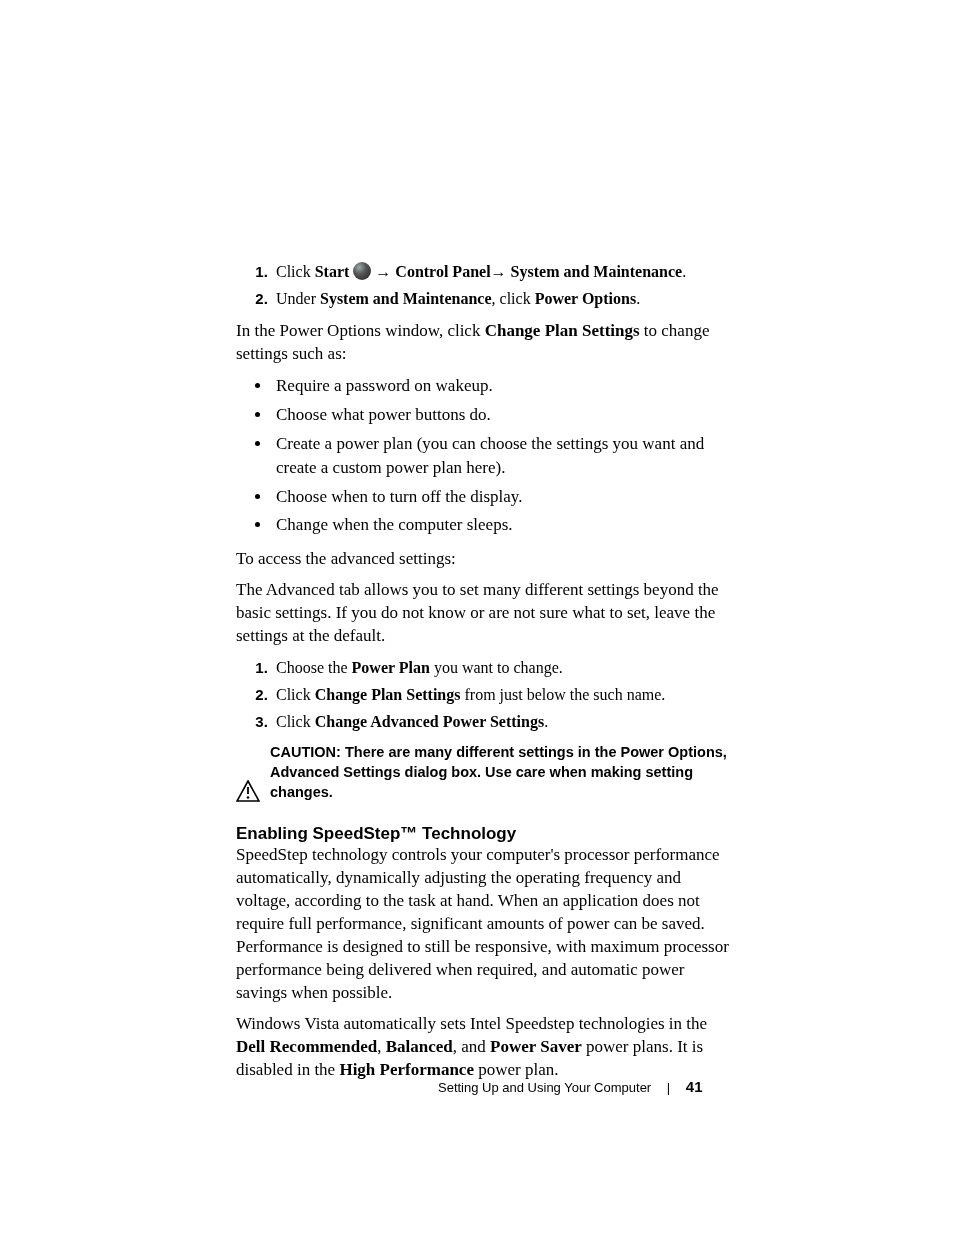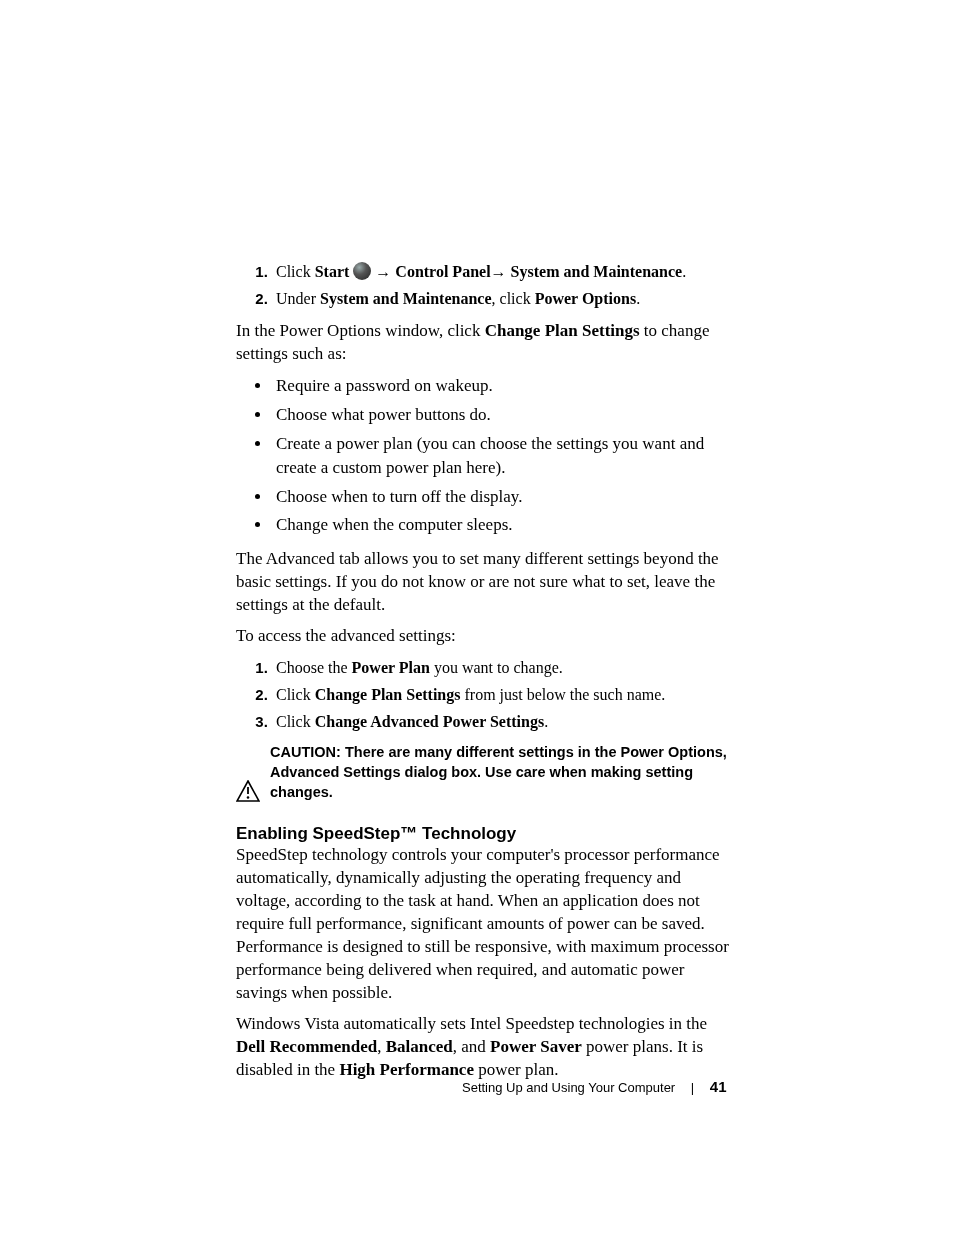--- a/index.html
+++ b/index.html
@@ -139,9 +139,9 @@
   </ul>
 
 
+  <p class="body">To access the advanced settings:</p>
+
   <p class="body">The Advanced tab allows you to set many different settings beyond the basic settings. If you do not know or are not sure what to set, leave the settings at the default.</p>
-
-  <p class="body">To access the advanced settings:</p>
 
   <ol class="numlist">
     <li>

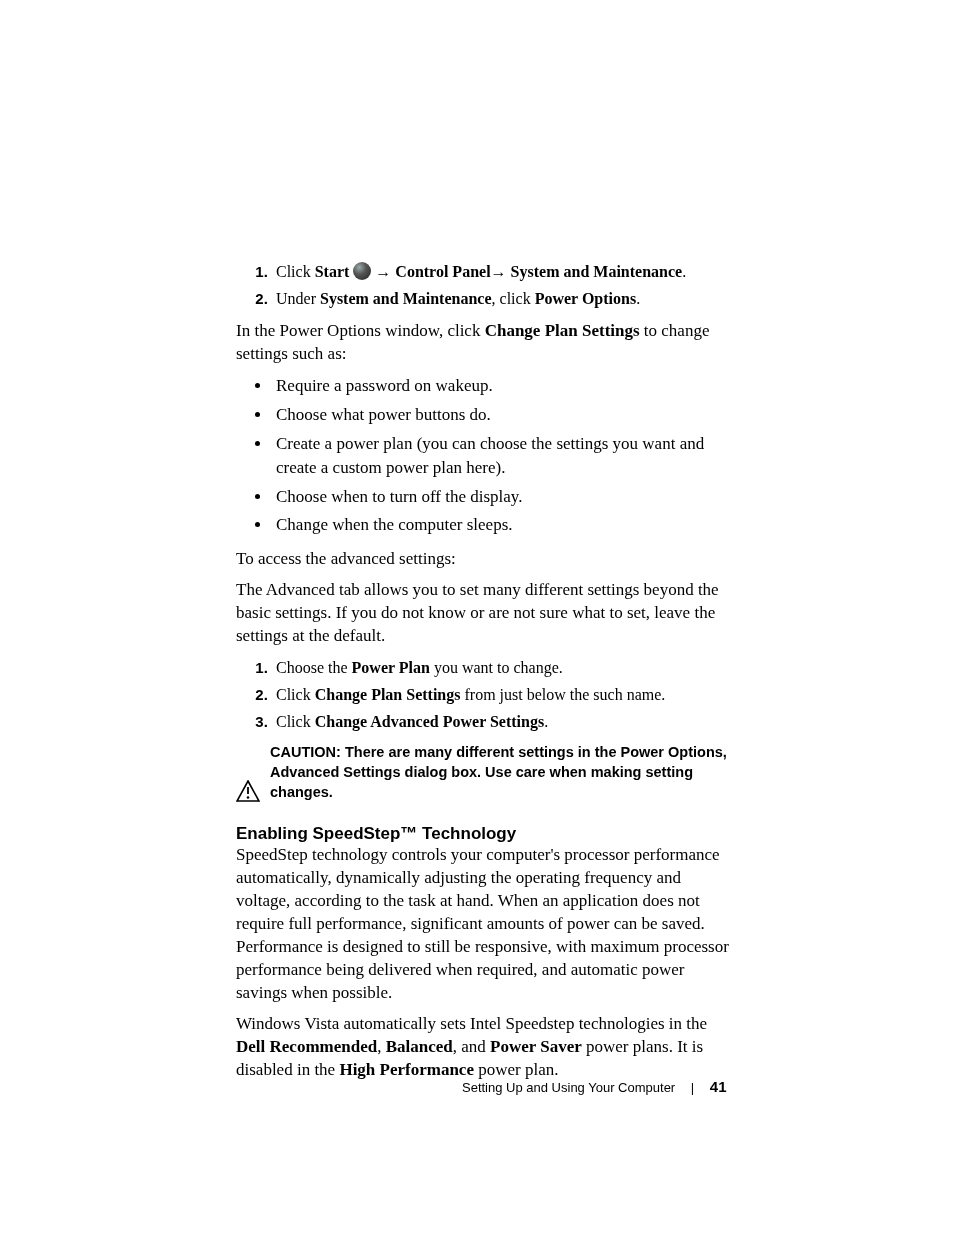--- a/index.html
+++ b/index.html
@@ -107,7 +107,7 @@
   }
   .footer-inner {
     position: absolute;
-    left: 462px;
+    left: 438px;
   }
 </style>
 </head>

